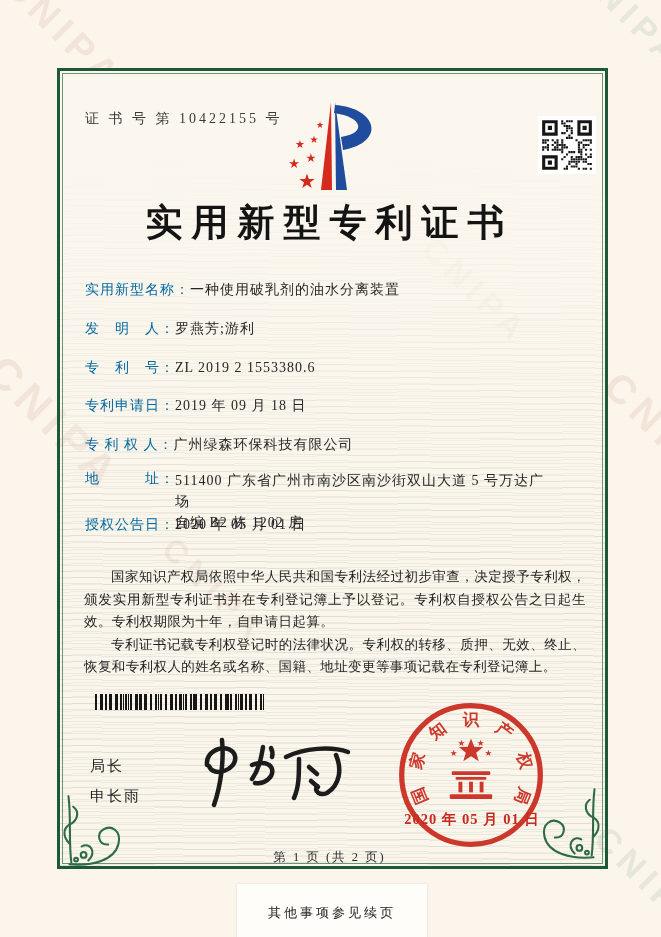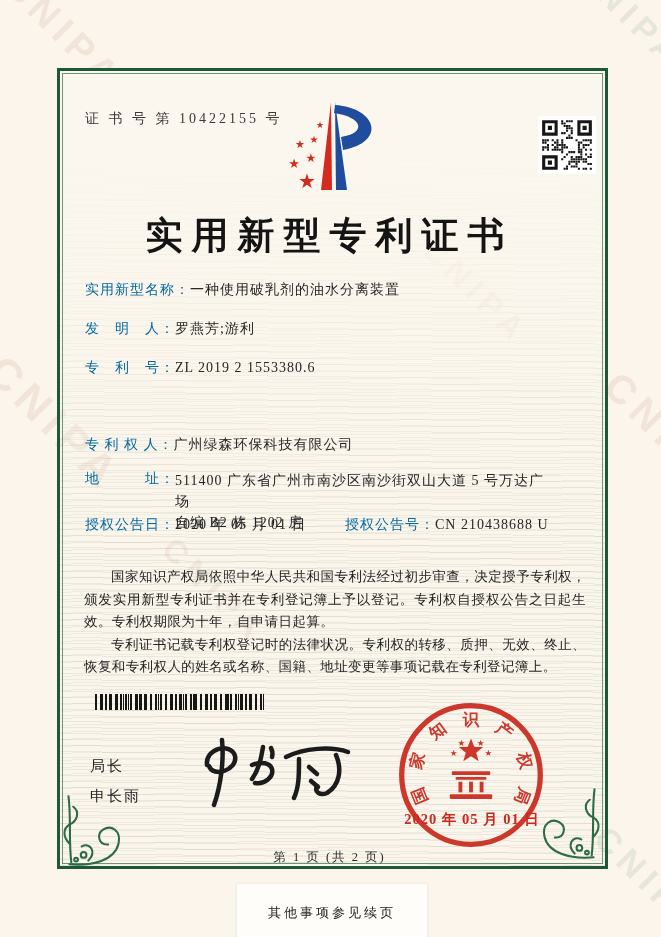--- a/index.html
+++ b/index.html
@@ -18,7 +18,7 @@
   .certno{position:absolute;left:85px;top:110px;font-size:14px;letter-spacing:3px;color:#3a3a3a;}
   .logo{position:absolute;left:285px;top:96px;width:125px;height:102px;}
   .qr{position:absolute;left:538px;top:116px;width:58px;height:58px;background:#fff;}
-  .title{position:absolute;left:57px;top:211px;width:545px;text-align:center;
+  .title{position:absolute;left:57px;top:198px;width:545px;text-align:center;
          font-size:37px;font-weight:bold;letter-spacing:9px;color:#141414;}
   .field{position:absolute;left:85px;font-size:14px;letter-spacing:1px;color:#262626;white-space:nowrap;}
   .field .lab{color:#0369a1;}

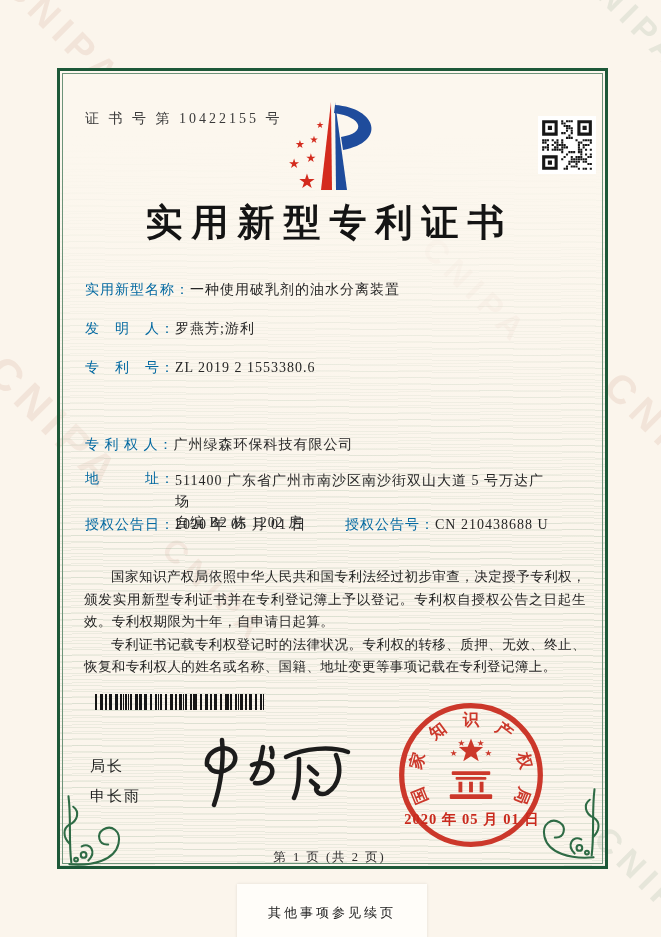--- a/index.html
+++ b/index.html
@@ -125,6 +125,9 @@
     <div class="field" style="top:359px">
       <span class="lab">专　利　号：</span><span>ZL 2019 2 1553380.6</span>
     </div>
+    <div class="field" style="top:397px">
+      <span class="lab">专利申请日：</span><span>2019 年 09 月 18 日</span>
+    </div>
     <div class="field" style="top:436px">
       <span class="lab">专 利 权 人：</span><span>广州绿森环保科技有限公司</span>
     </div>

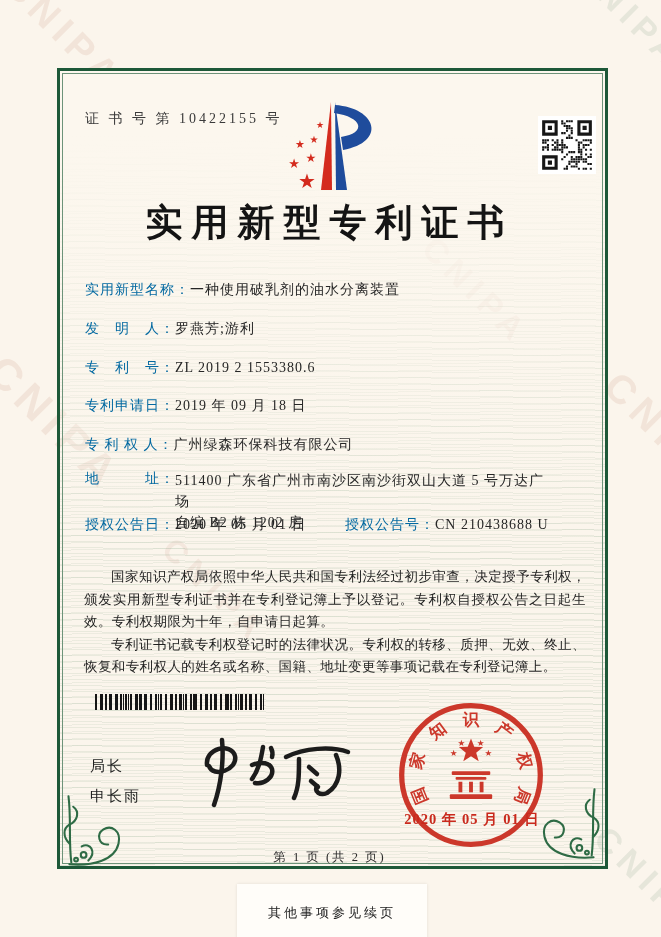--- a/index.html
+++ b/index.html
@@ -138,9 +138,6 @@
     <div class="field" style="top:516px">
       <span class="lab">授权公告日：</span><span>2020 年 05 月 01 日</span>
     </div>
-    <div class="field" style="top:516px;left:345px">
-      <span class="lab">授权公告号：</span><span>CN 210438688 U</span>
-    </div>
 
     <div class="paras">
       <p>国家知识产权局依照中华人民共和国专利法经过初步审查，决定授予专利权，颁发实用新型专利证书并在专利登记簿上予以登记。专利权自授权公告之日起生效。专利权期限为十年，自申请日起算。</p>

